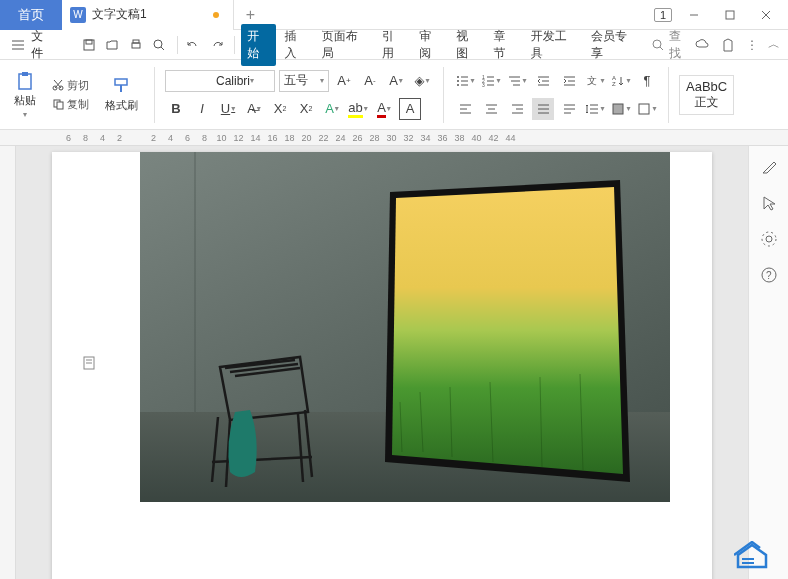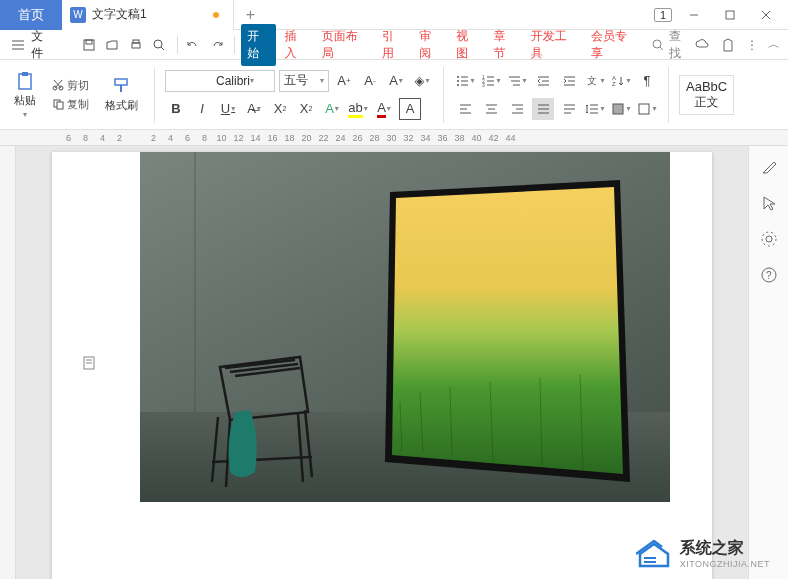--- a/index.html
+++ b/index.html
@@ -22,7 +22,7 @@
 .menubar { height: 30px; display: flex; align-items: center; padding: 0 8px; gap: 2px; border-bottom: 1px solid #e0e0e0; }
 .menu-icon { width: 20px; height: 20px; display: flex; align-items: center; justify-content: center; color: #555; margin-right: 2px; }
 .menu-sep { width: 1px; height: 18px; background: #ddd; margin: 0 4px; }
-.ribbon-tab { padding: 4px 6px; font-size: 12px; color: #ef4444; }
+.ribbon-tab { padding: 4px 6px; font-size: 12px; color: #404040; }
 .ribbon-tab.active { background: #0369a1; color: #fff; border-radius: 2px; }
 .search-box { display: flex; align-items: center; gap: 4px; color: #888; margin-left: 6px; }
 .menubar-right { margin-left: auto; display: flex; gap: 10px; align-items: center; color: #666; }

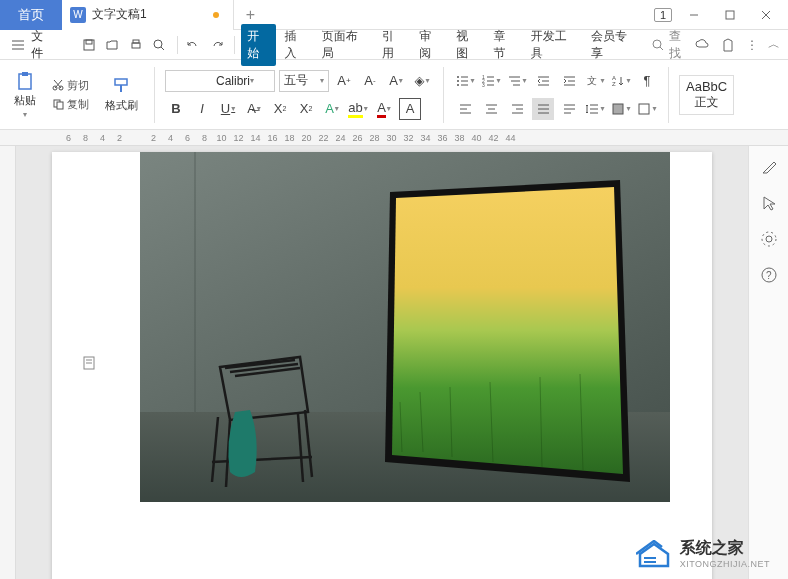--- a/index.html
+++ b/index.html
@@ -495,10 +495,6 @@
     <line x1="8" y1="22" x2="20" y2="22" stroke="#2a7dd4" stroke-width="2"></line>
     <path d="M0 14 L18 1 L26 7" fill="none" stroke="#2a7dd4" stroke-width="2.5"></path>
   </svg>
-  <div>
-    <div class="txt">系统之家</div>
-    <div class="sub">XITONGZHIJIA.NET</div>
-  </div>
 </div>
 
 </body></html>

